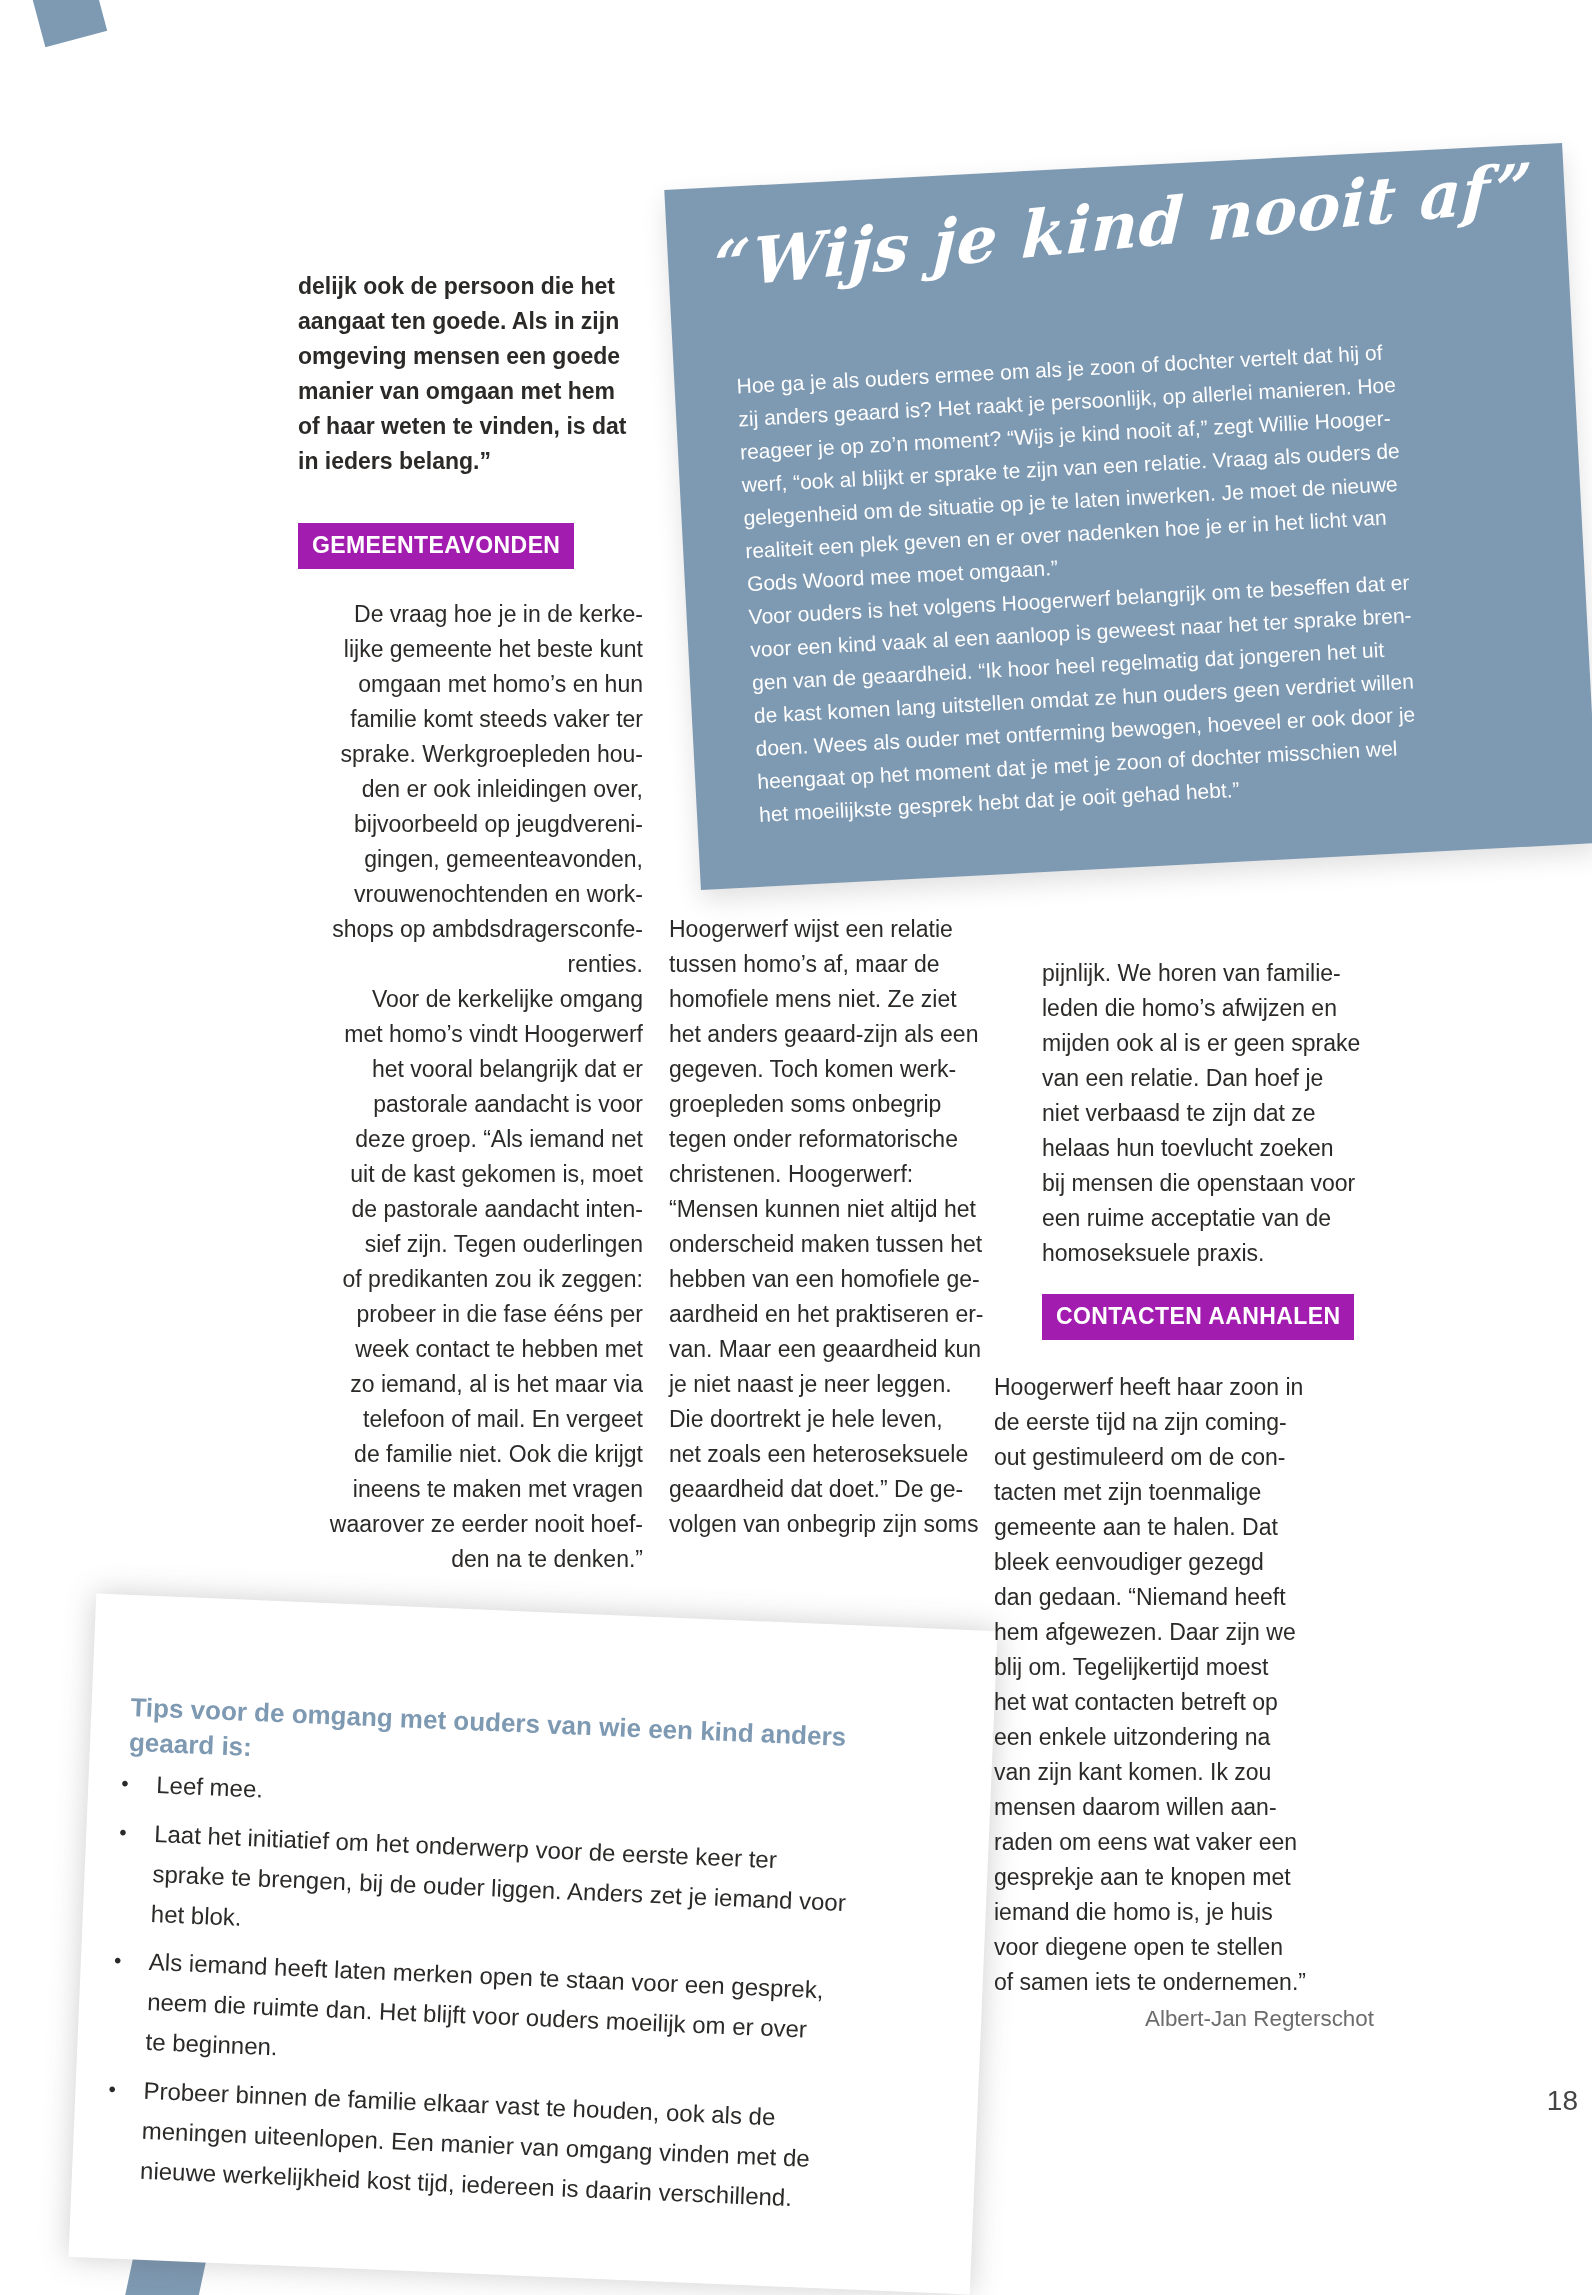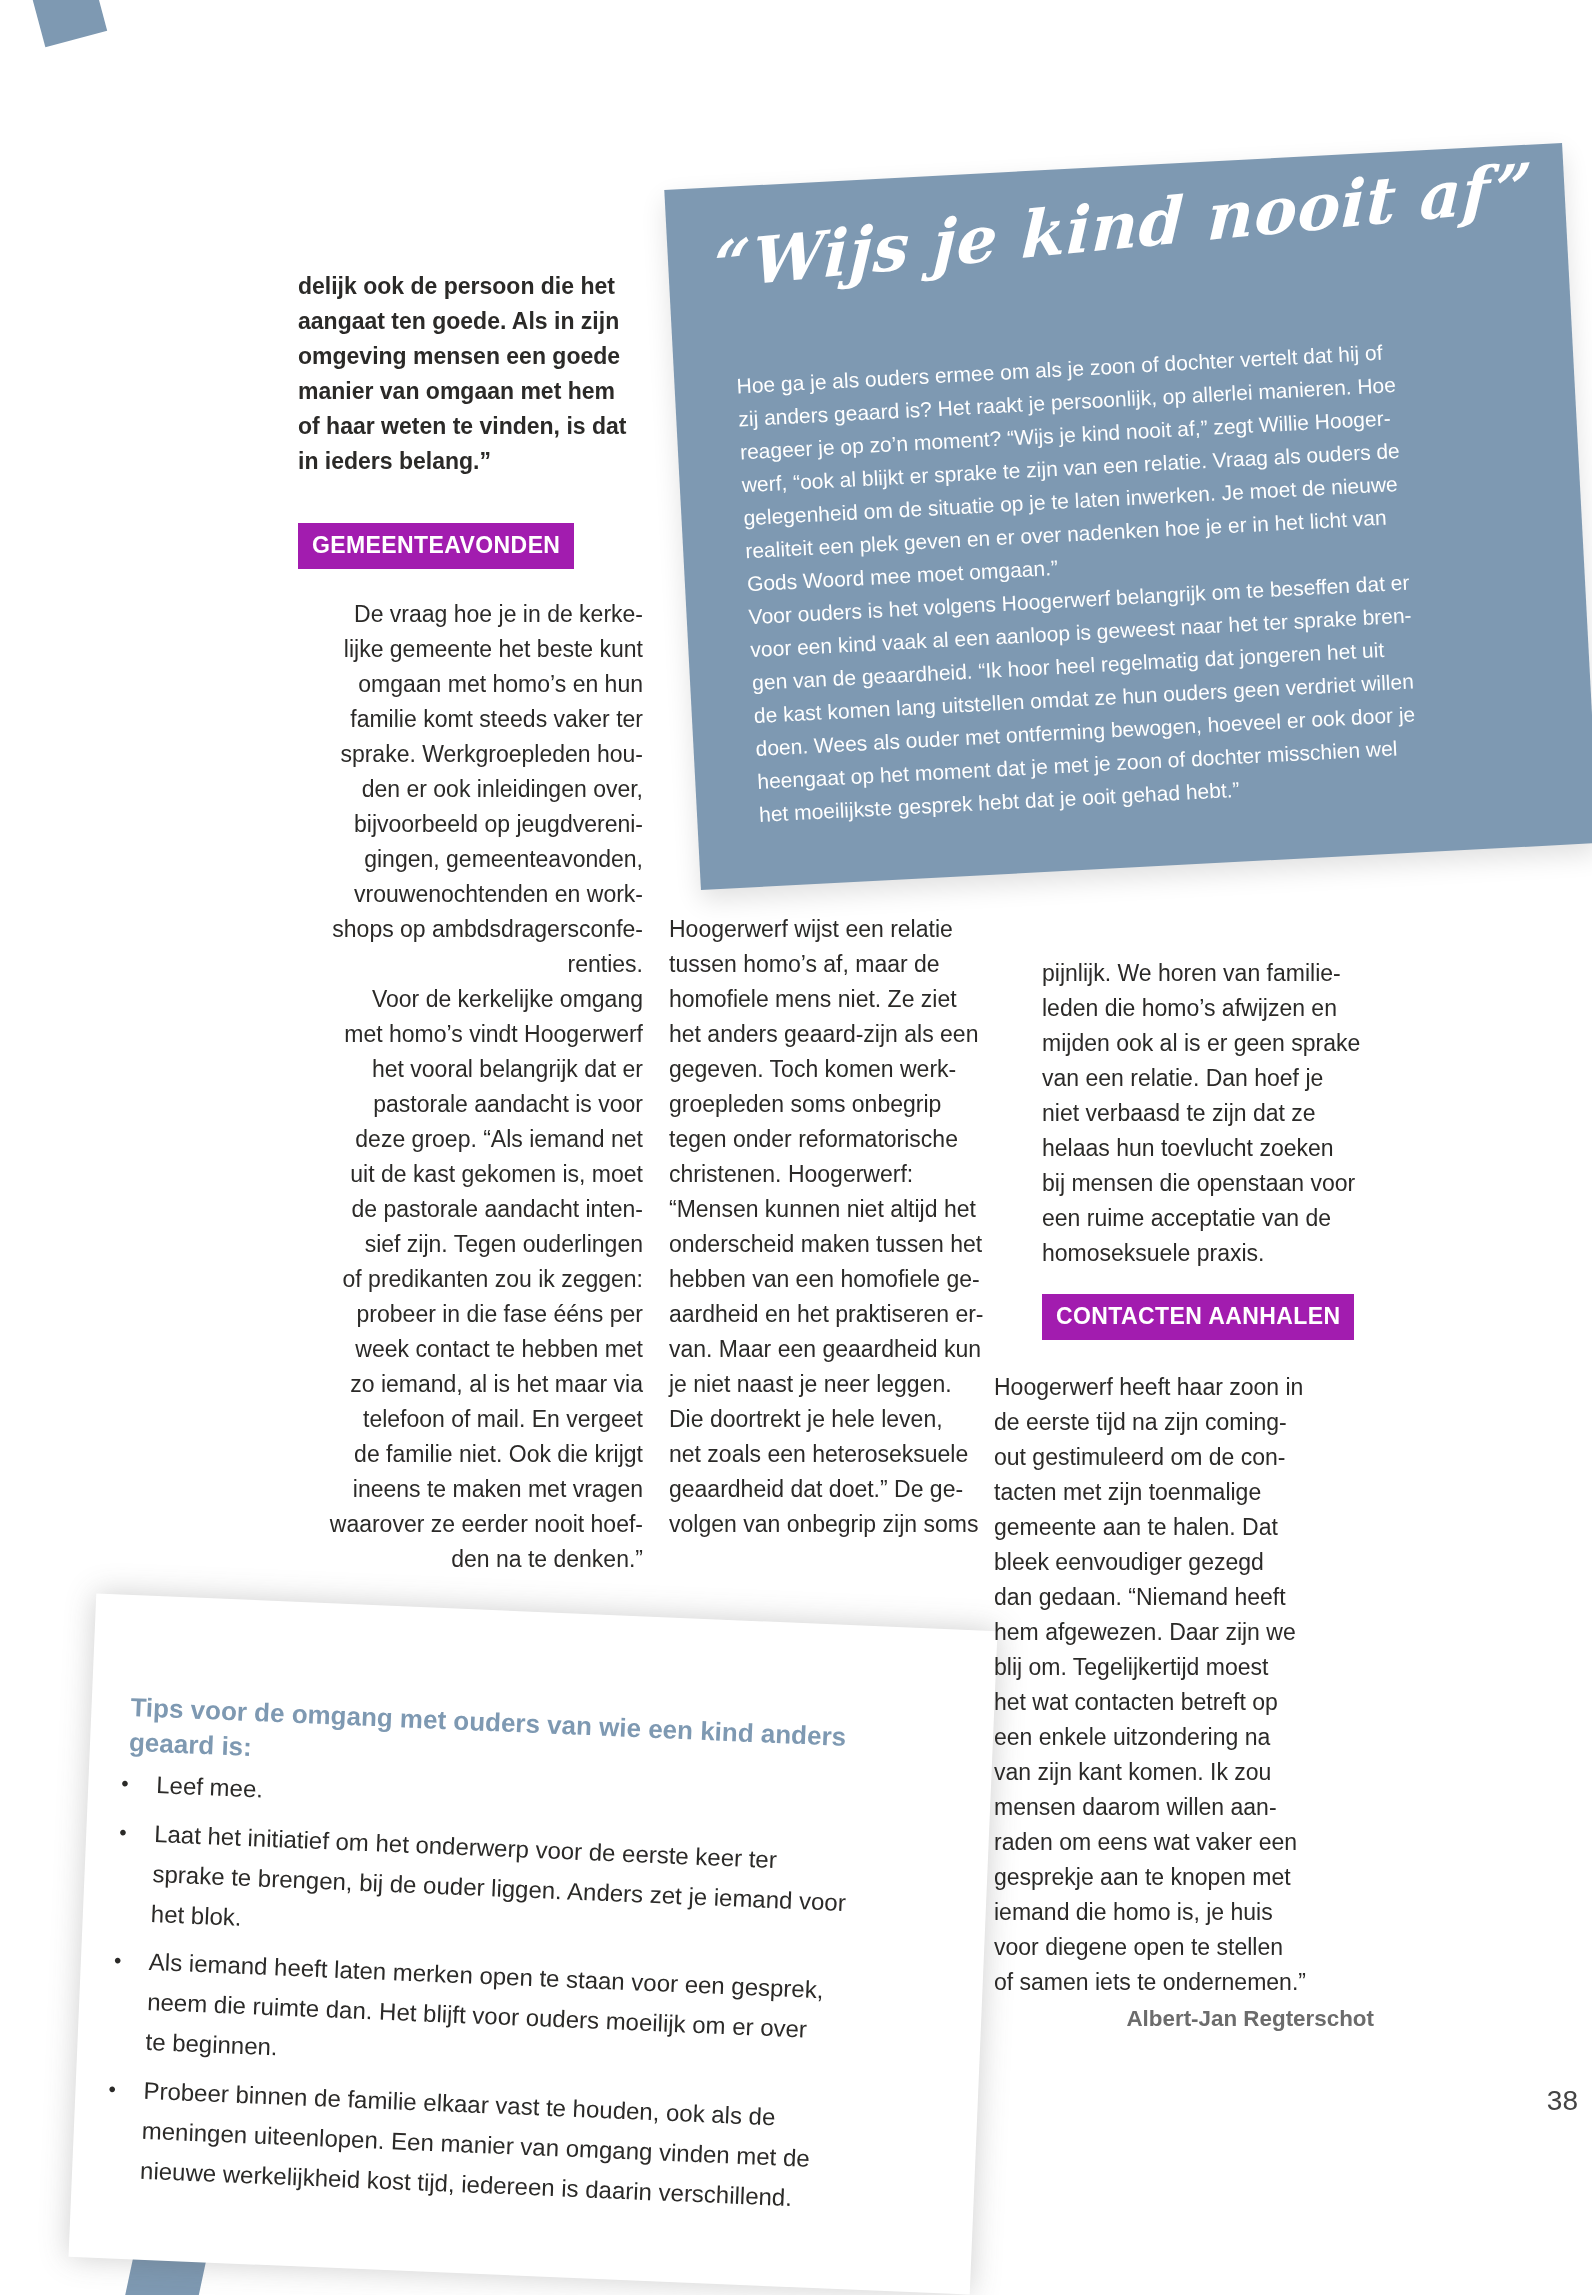--- a/index.html
+++ b/index.html
@@ -102,7 +102,6 @@
     font-size: 22.4px;
     color: #6c6c6c;
     z-index: 3;
-    font-weight: bold;
   }
 
   .page-number {

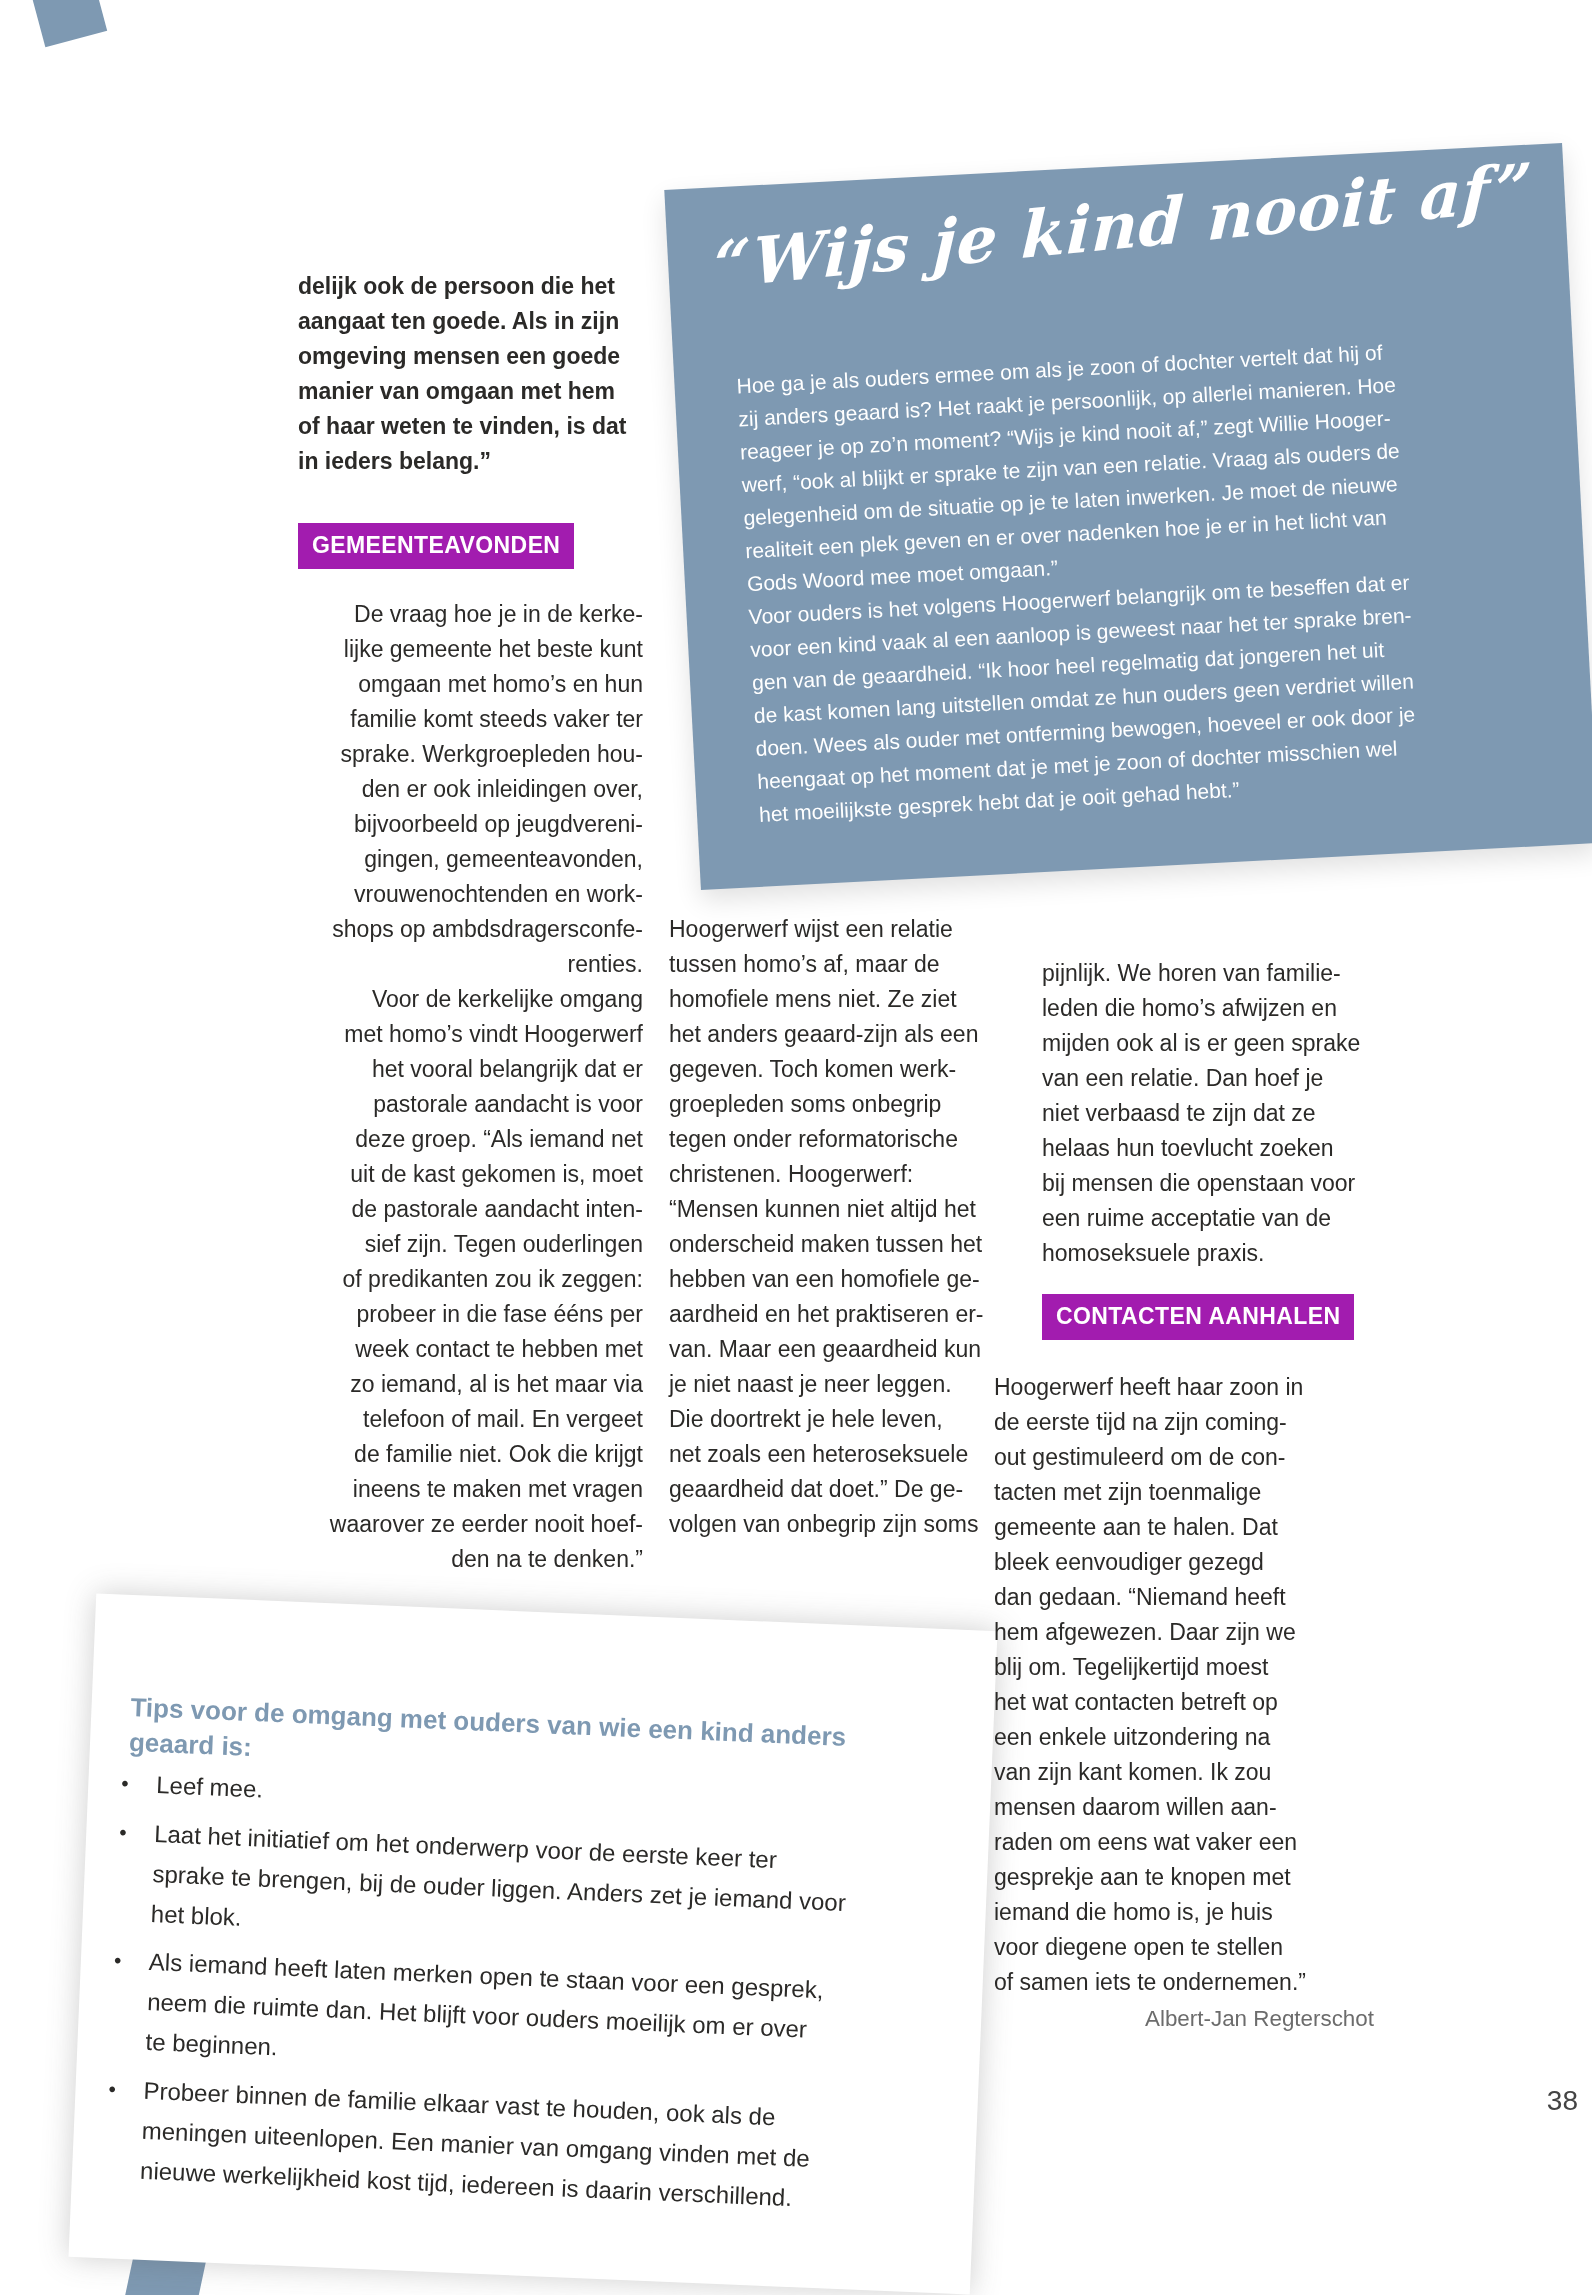--- a/index.html
+++ b/index.html
@@ -272,7 +272,7 @@
 
   <p class="byline">Albert-Jan Regterschot</p>
 
-  <div class="page-number">38</div>
+  <div class="page-number">18</div>
 
   <section class="tips-box">
     <h2 class="tips-heading">Tips voor de omgang met ouders van wie een kind anders

